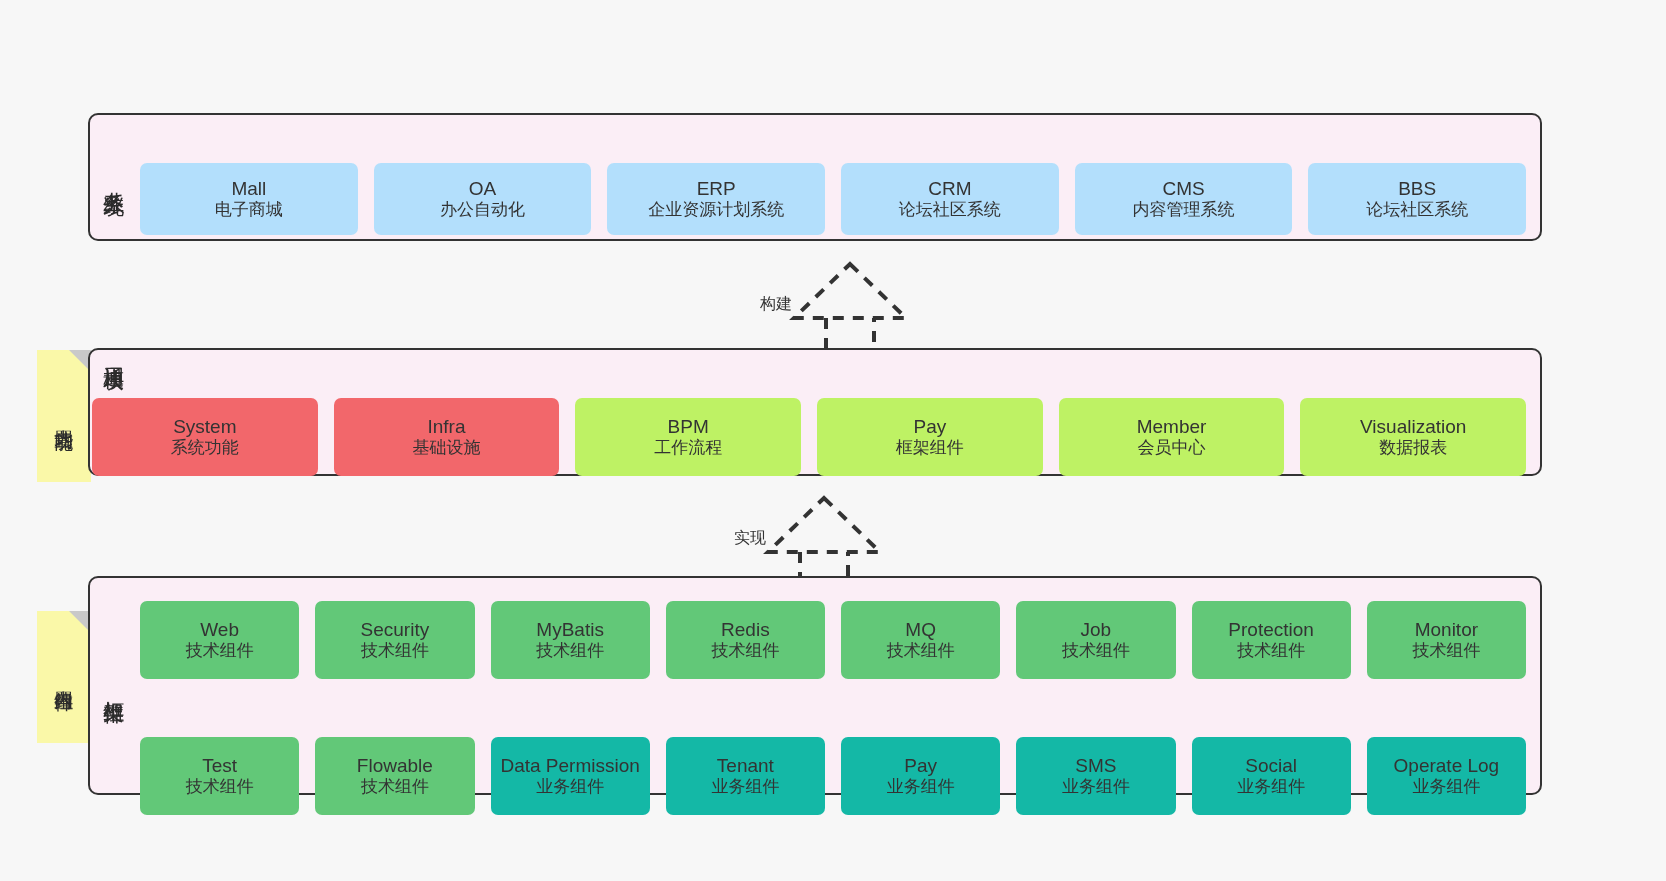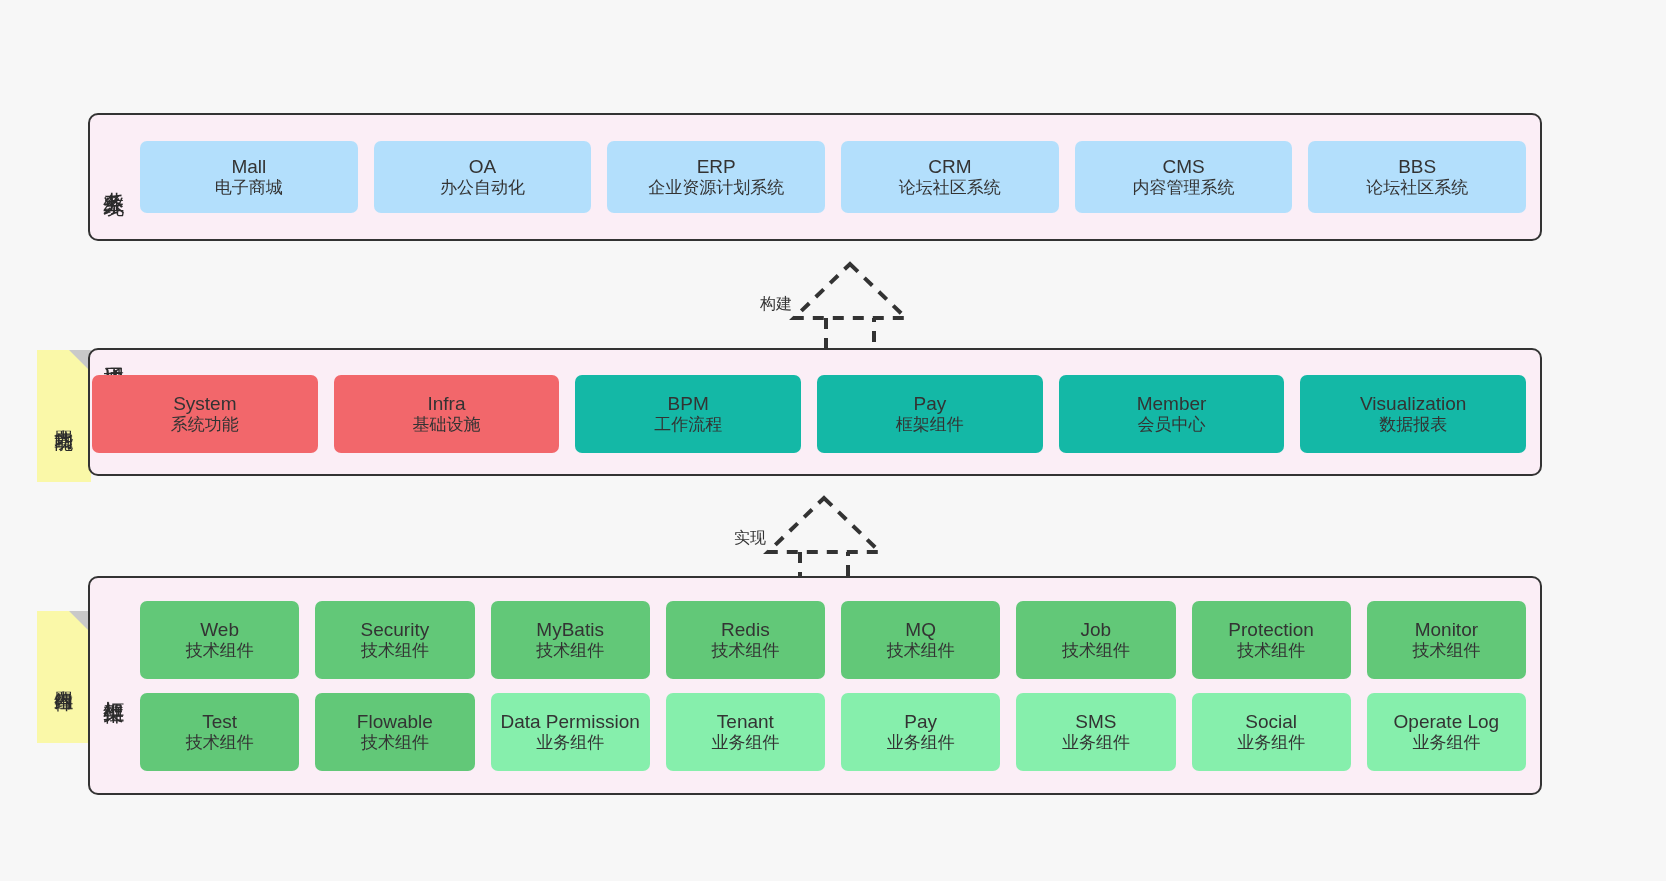--- a/index.html
+++ b/index.html
@@ -70,6 +70,7 @@
     text-align: center;
     line-height: 1.22;
     color: #333333;
+    margin-top: 44px;
   }
   .cell .en { font-size: 19px; }
   .cell .cn { font-size: 17px; }

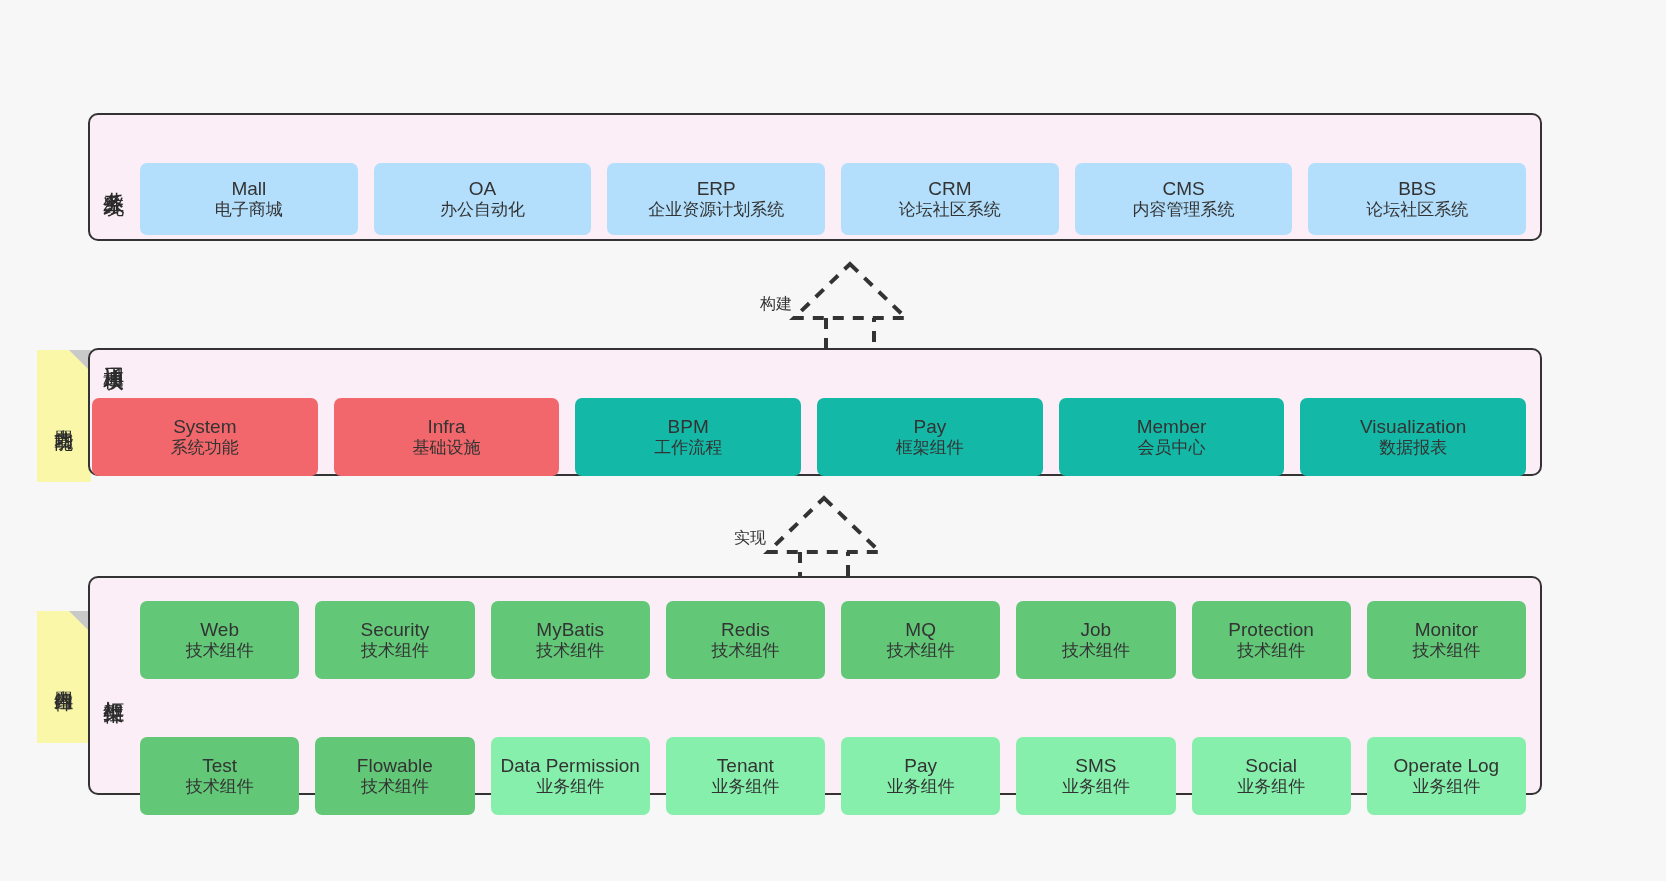--- a/index.html
+++ b/index.html
@@ -86,7 +86,7 @@
   #layer-framework .cell { height: 78px; }
 
   .c-red   { background: #f2676b; }
-  .c-pink  { background: #14b8a6; }
+  .c-pink  { background: #bef264; }
   .c-green { background: #62c878; }
   .c-lgreen{ background: #86efac; }
 

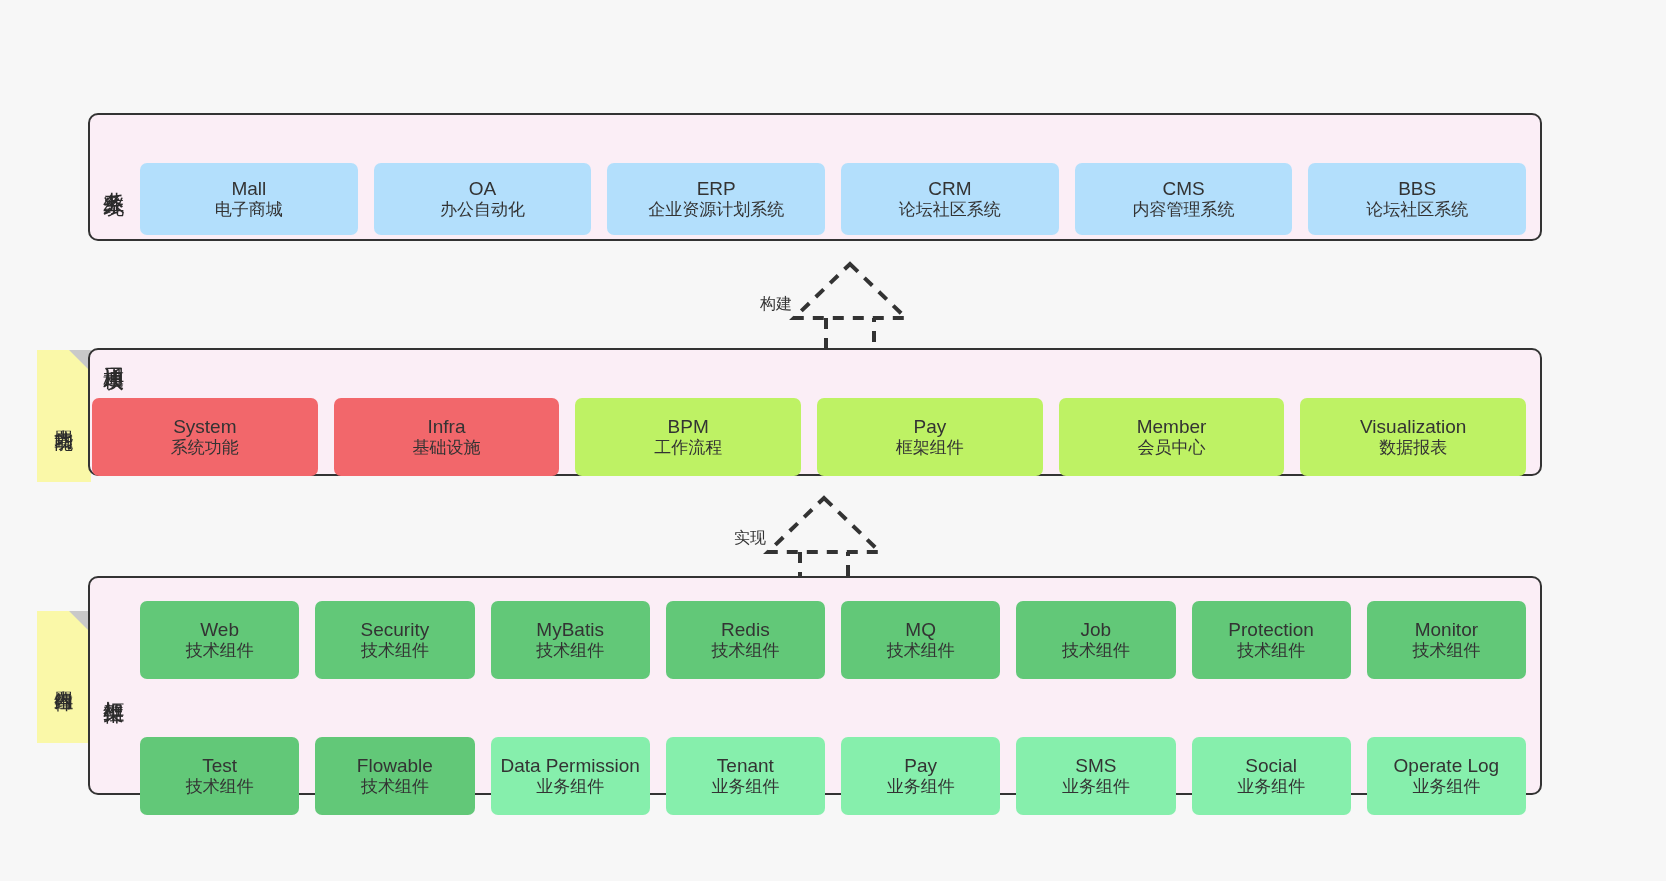--- a/index.html
+++ b/index.html
@@ -88,7 +88,7 @@
   .c-red   { background: #f2676b; }
   .c-pink  { background: #bef264; }
   .c-green { background: #62c878; }
-  .c-lgreen{ background: #86efac; }
+  .c-lgreen{ background: #14b8a6; }
 
   
   .note {

